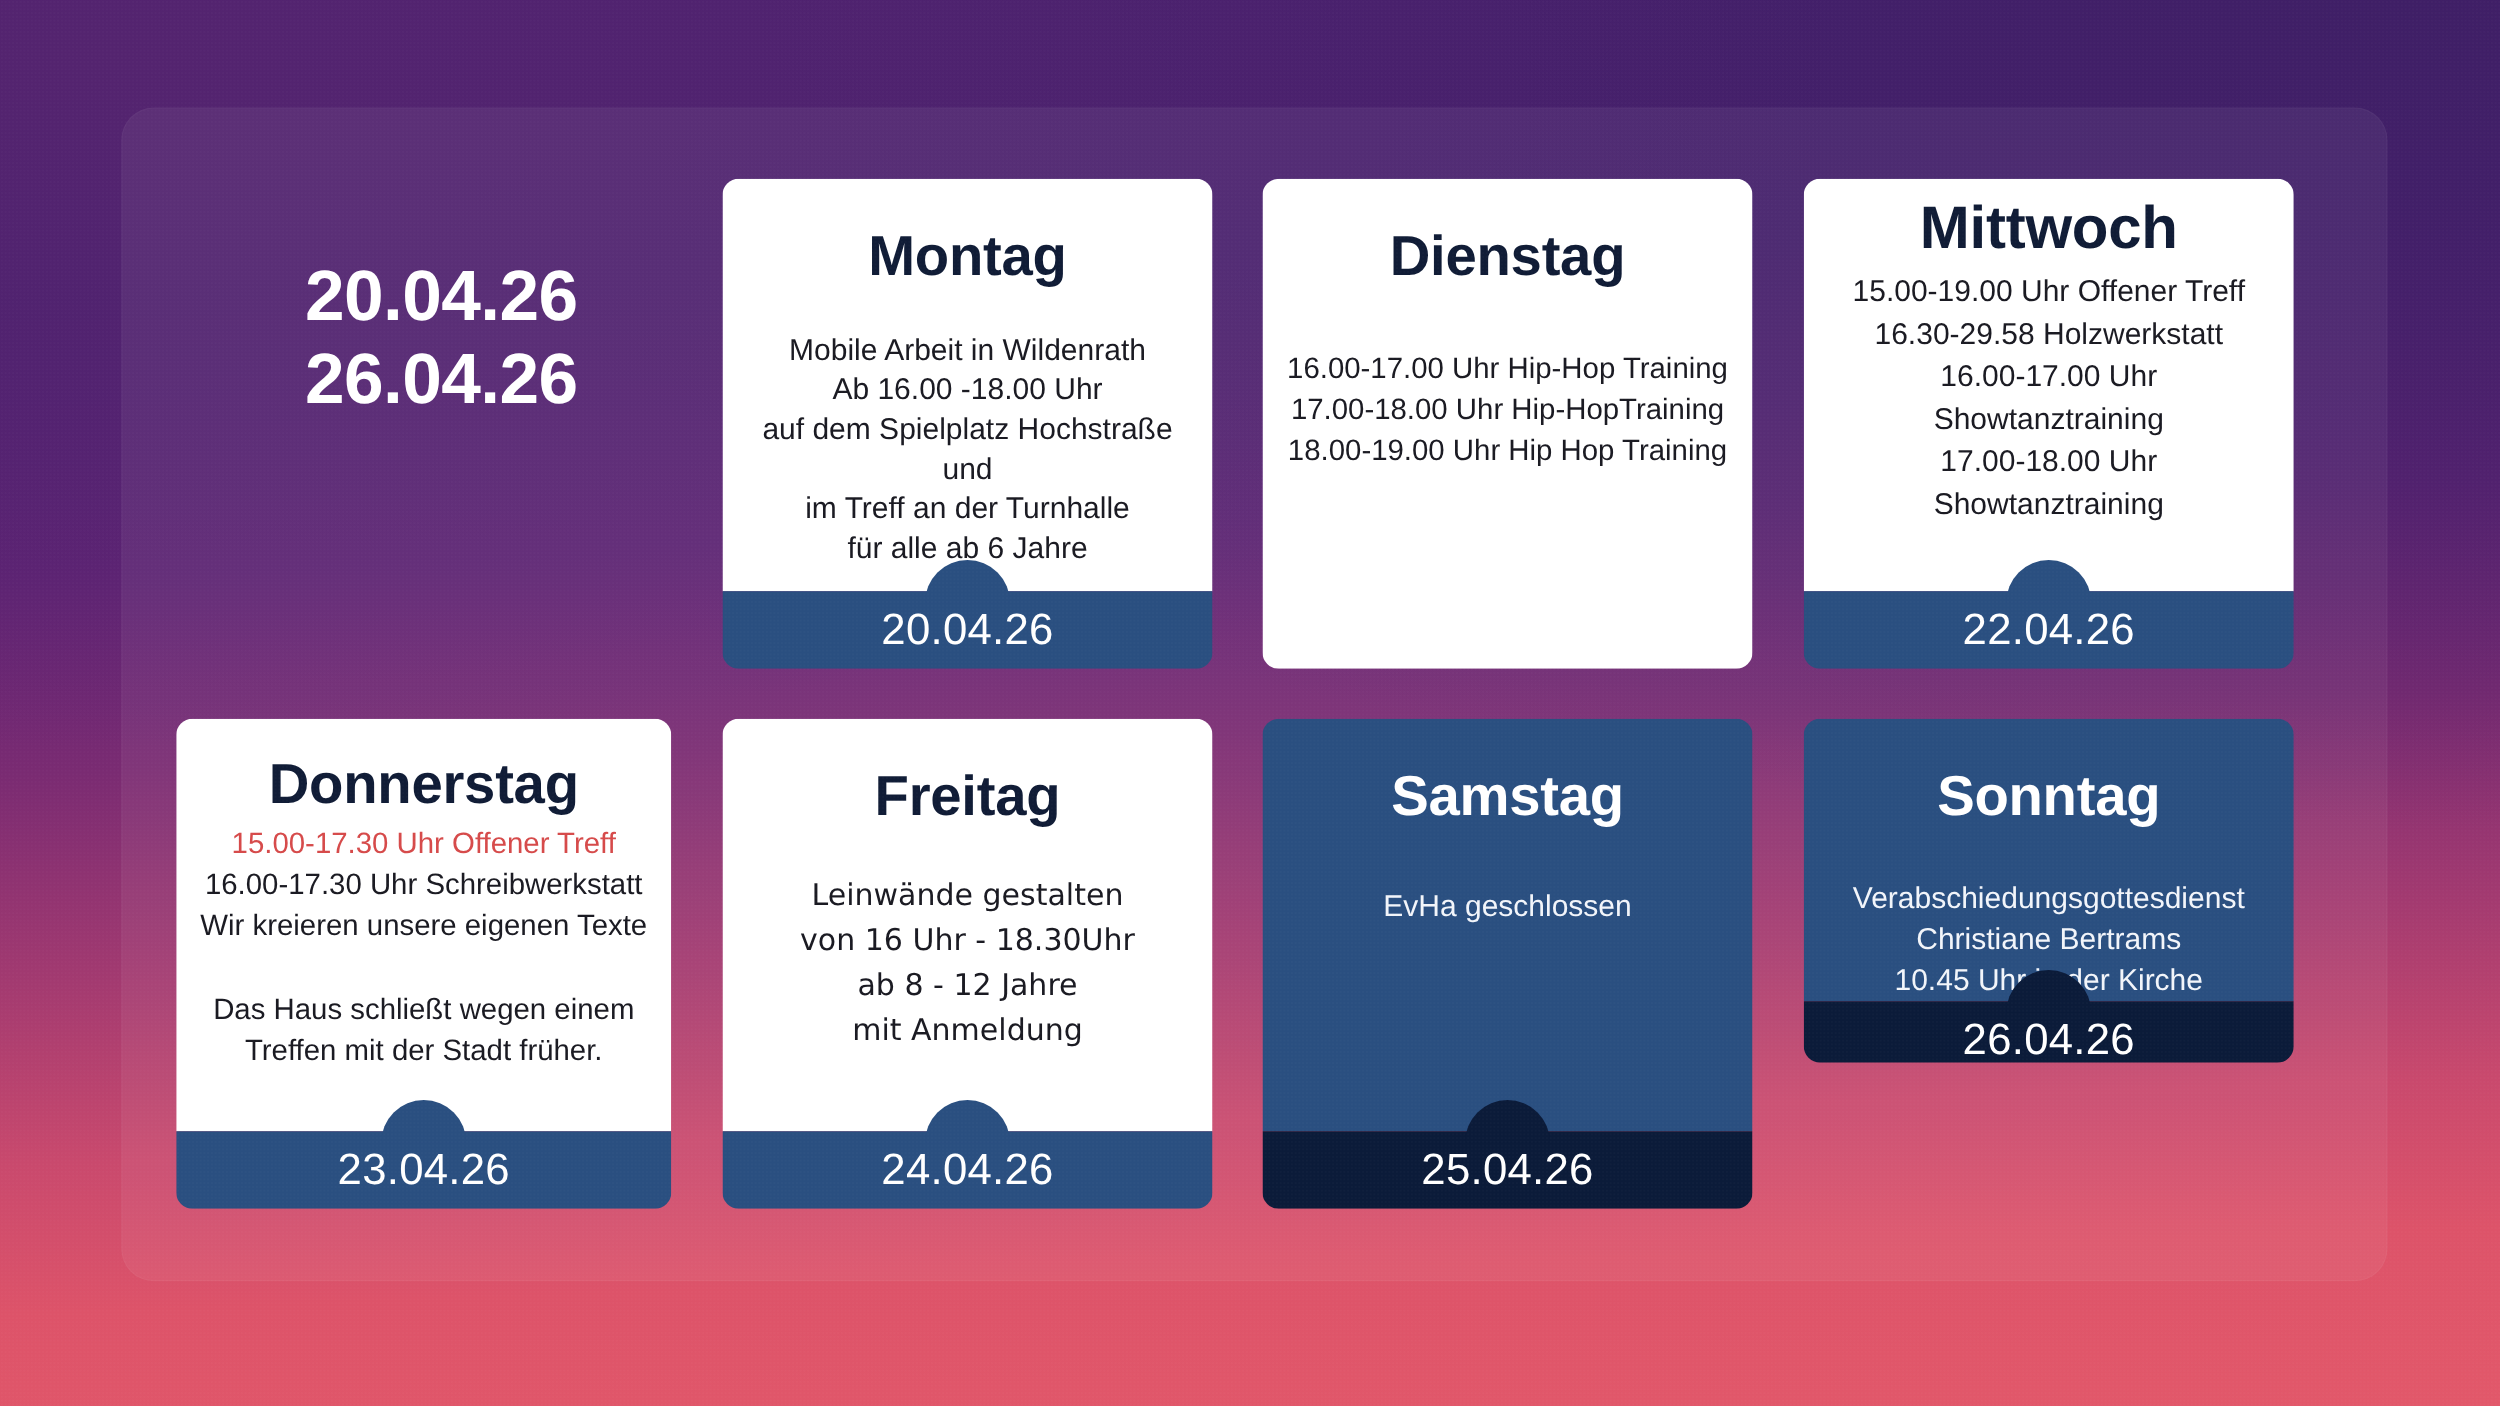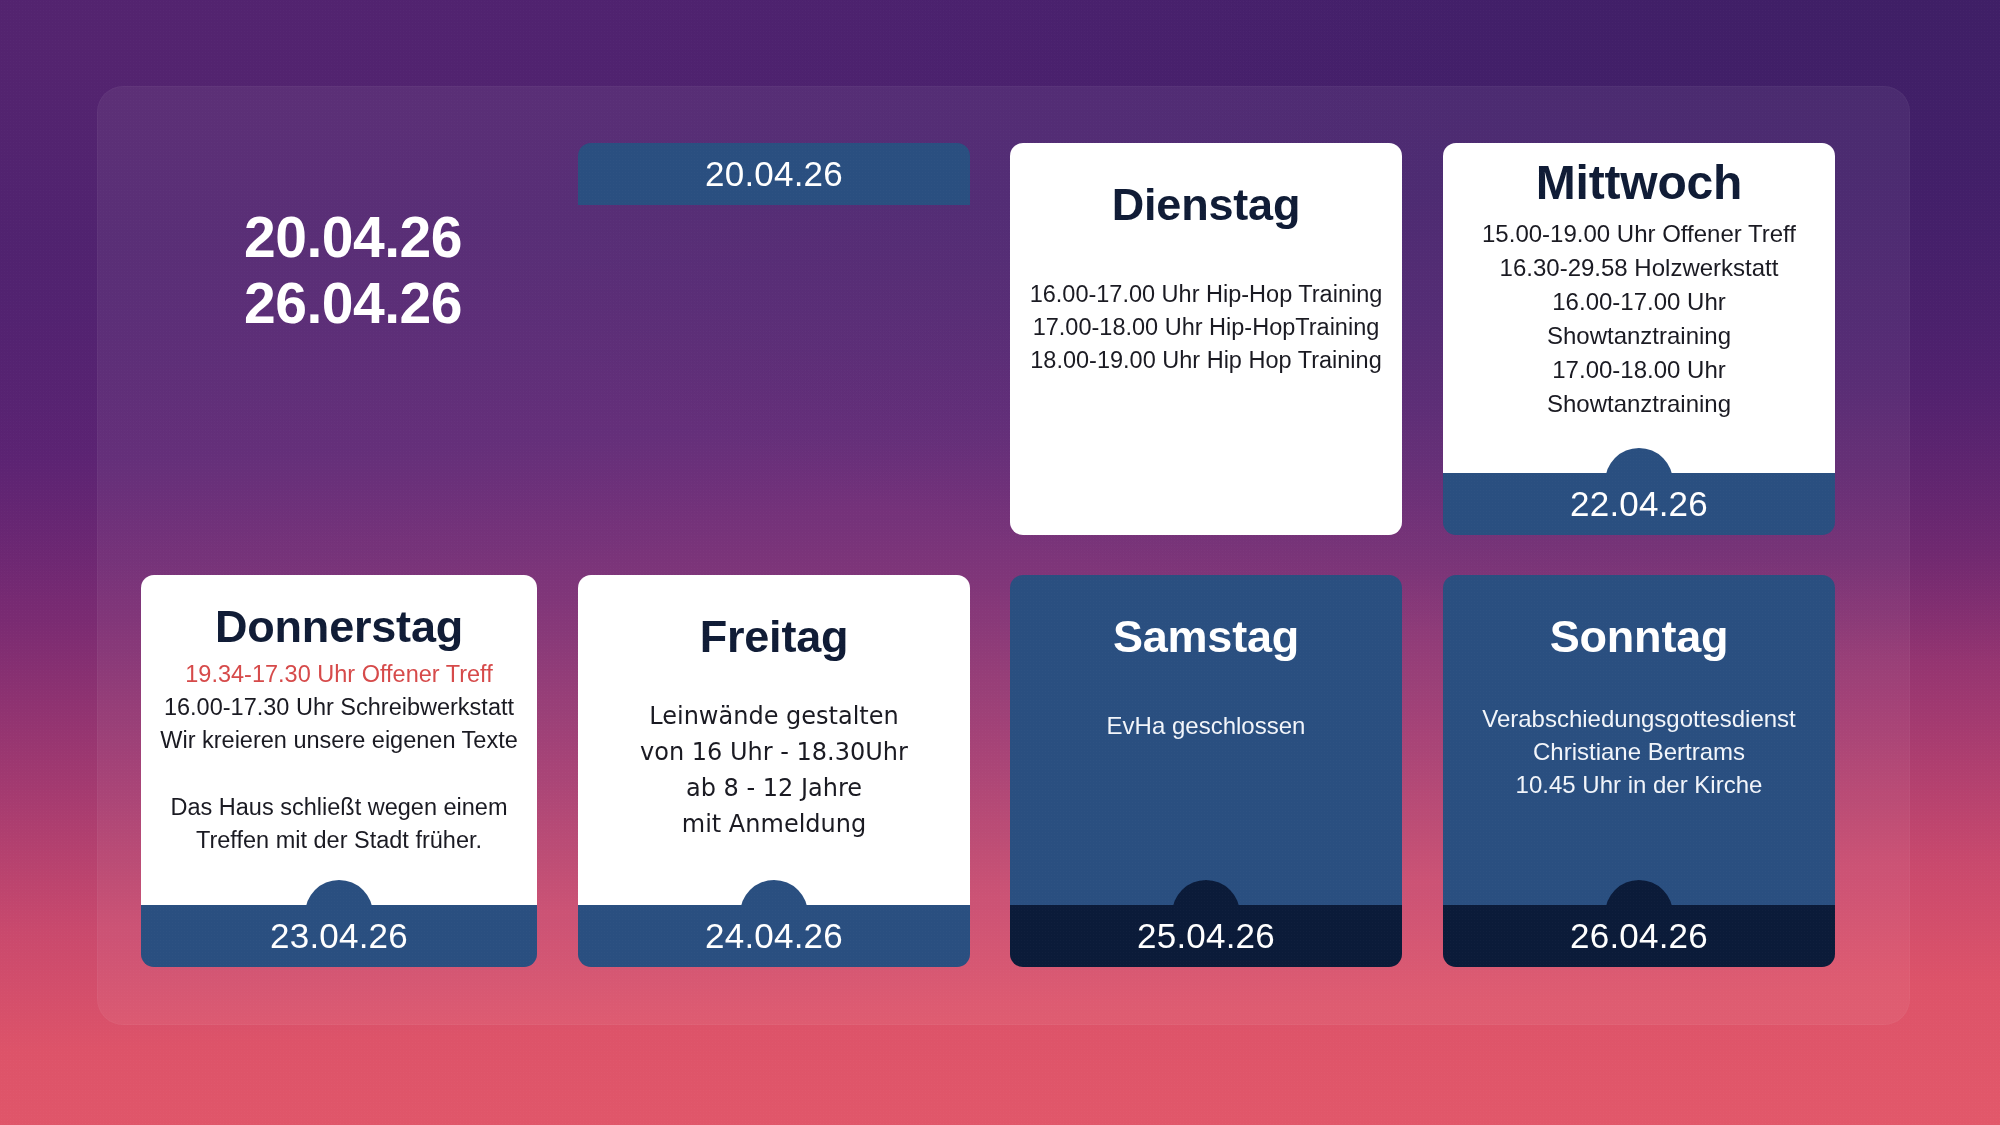--- a/index.html
+++ b/index.html
@@ -180,6 +180,14 @@
   </div>
 
   <div class="card c-mon">
+    <div class="card-body">
+      <div class="day-title">Montag</div>
+      <div class="day-lines">Mobile Arbeit in Wildenrath
+Ab 16.00 -18.00 Uhr
+auf dem Spielplatz Hochstraße und
+im Treff an der Turnhalle
+für alle ab 6 Jahre</div>
+    </div>
     <div class="card-footer">
       <div class="notch"></div>
       <span>20.04.26</span>

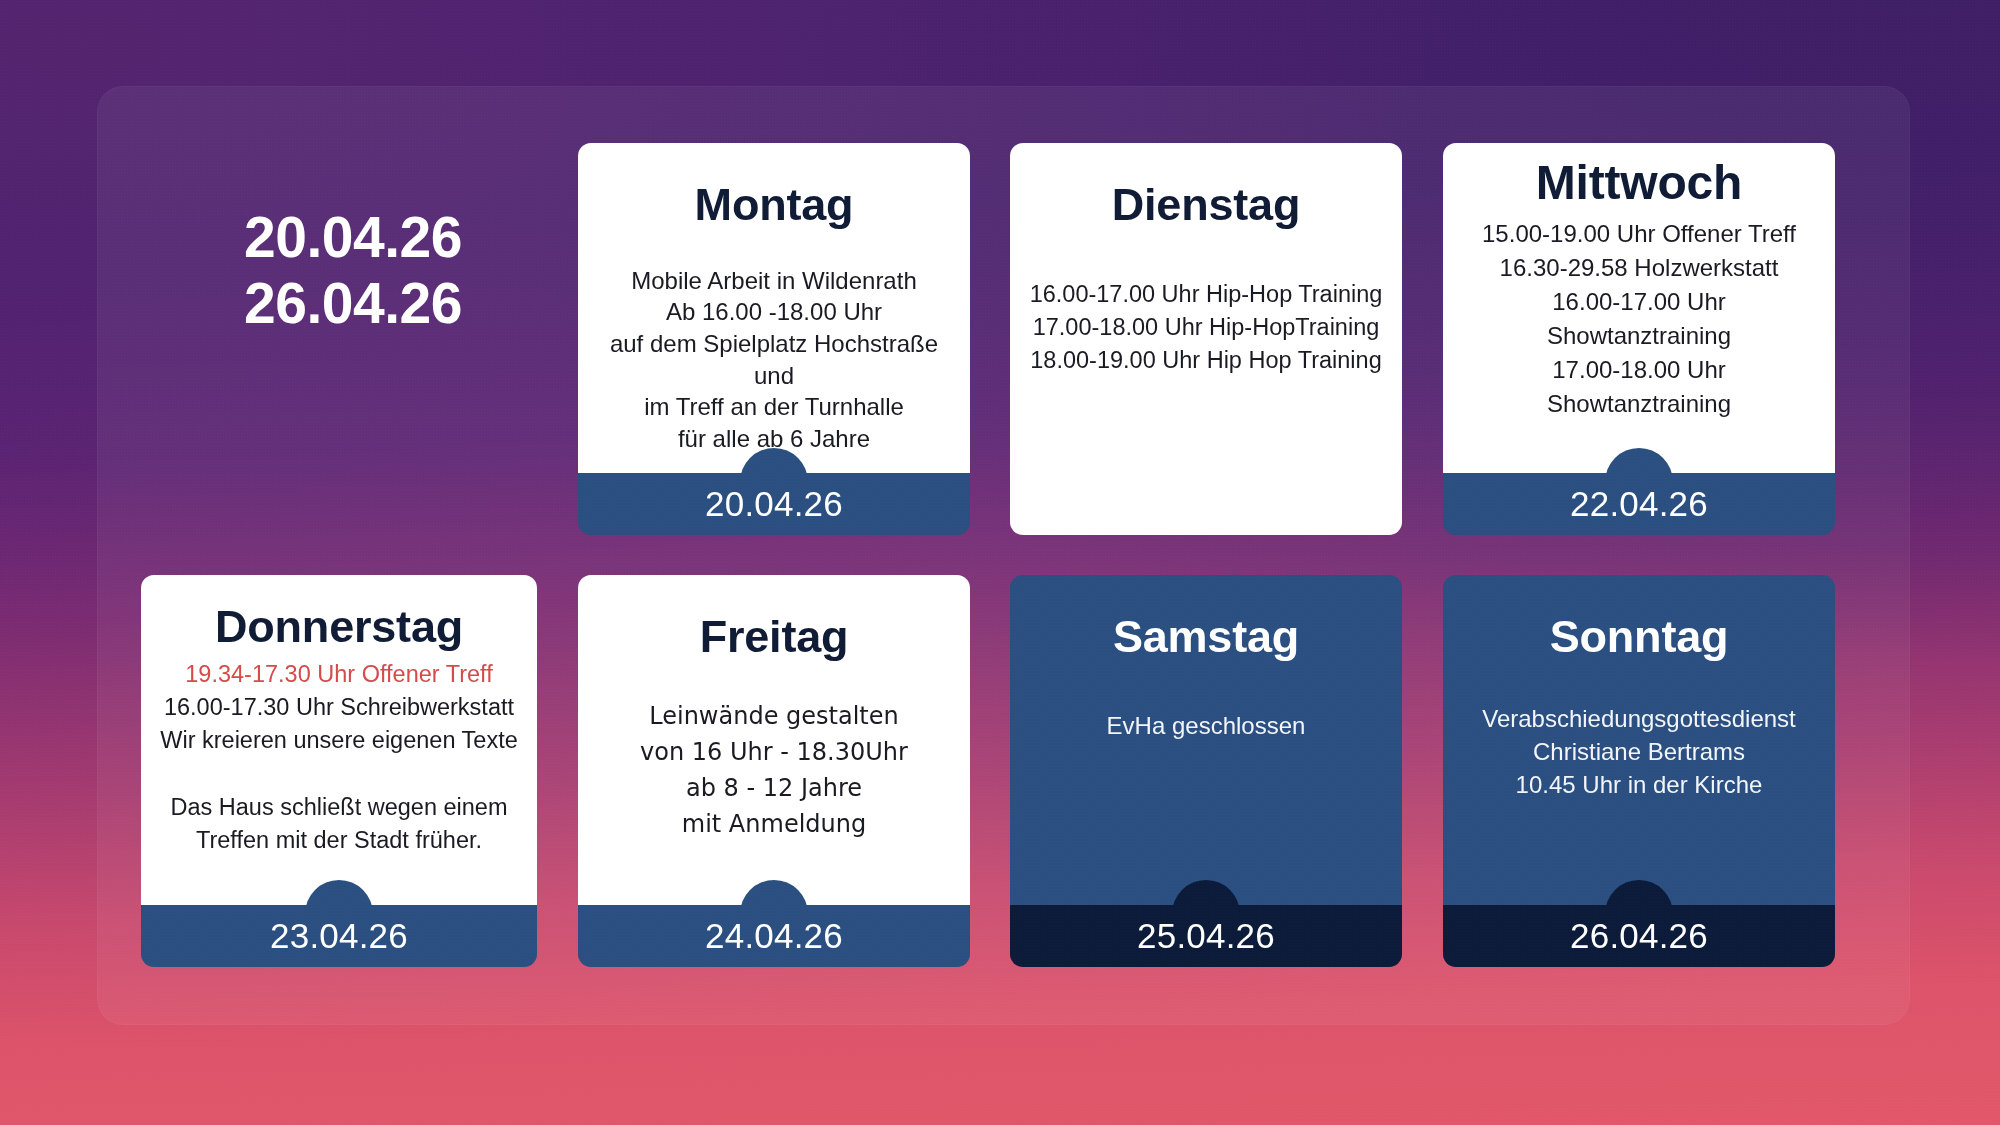--- a/index.html
+++ b/index.html
@@ -138,7 +138,7 @@
   .c-don  { left: 141px; top: 575px; width: 396px; height: 392px; }
   .c-fre  { left: 578px; top: 575px; width: 392px; height: 392px; }
   .c-sam  { left: 1010px; top: 575px; width: 392px; height: 392px; }
-  .c-son  { left: 1443px; top: 575px; width: 392px; height: 392px; }
+  .c-son  { left: 1443px; top: 575px; width: 392px; height: 275px; }
 
   
   .c-mon .day-title { padding-top: 38px; }

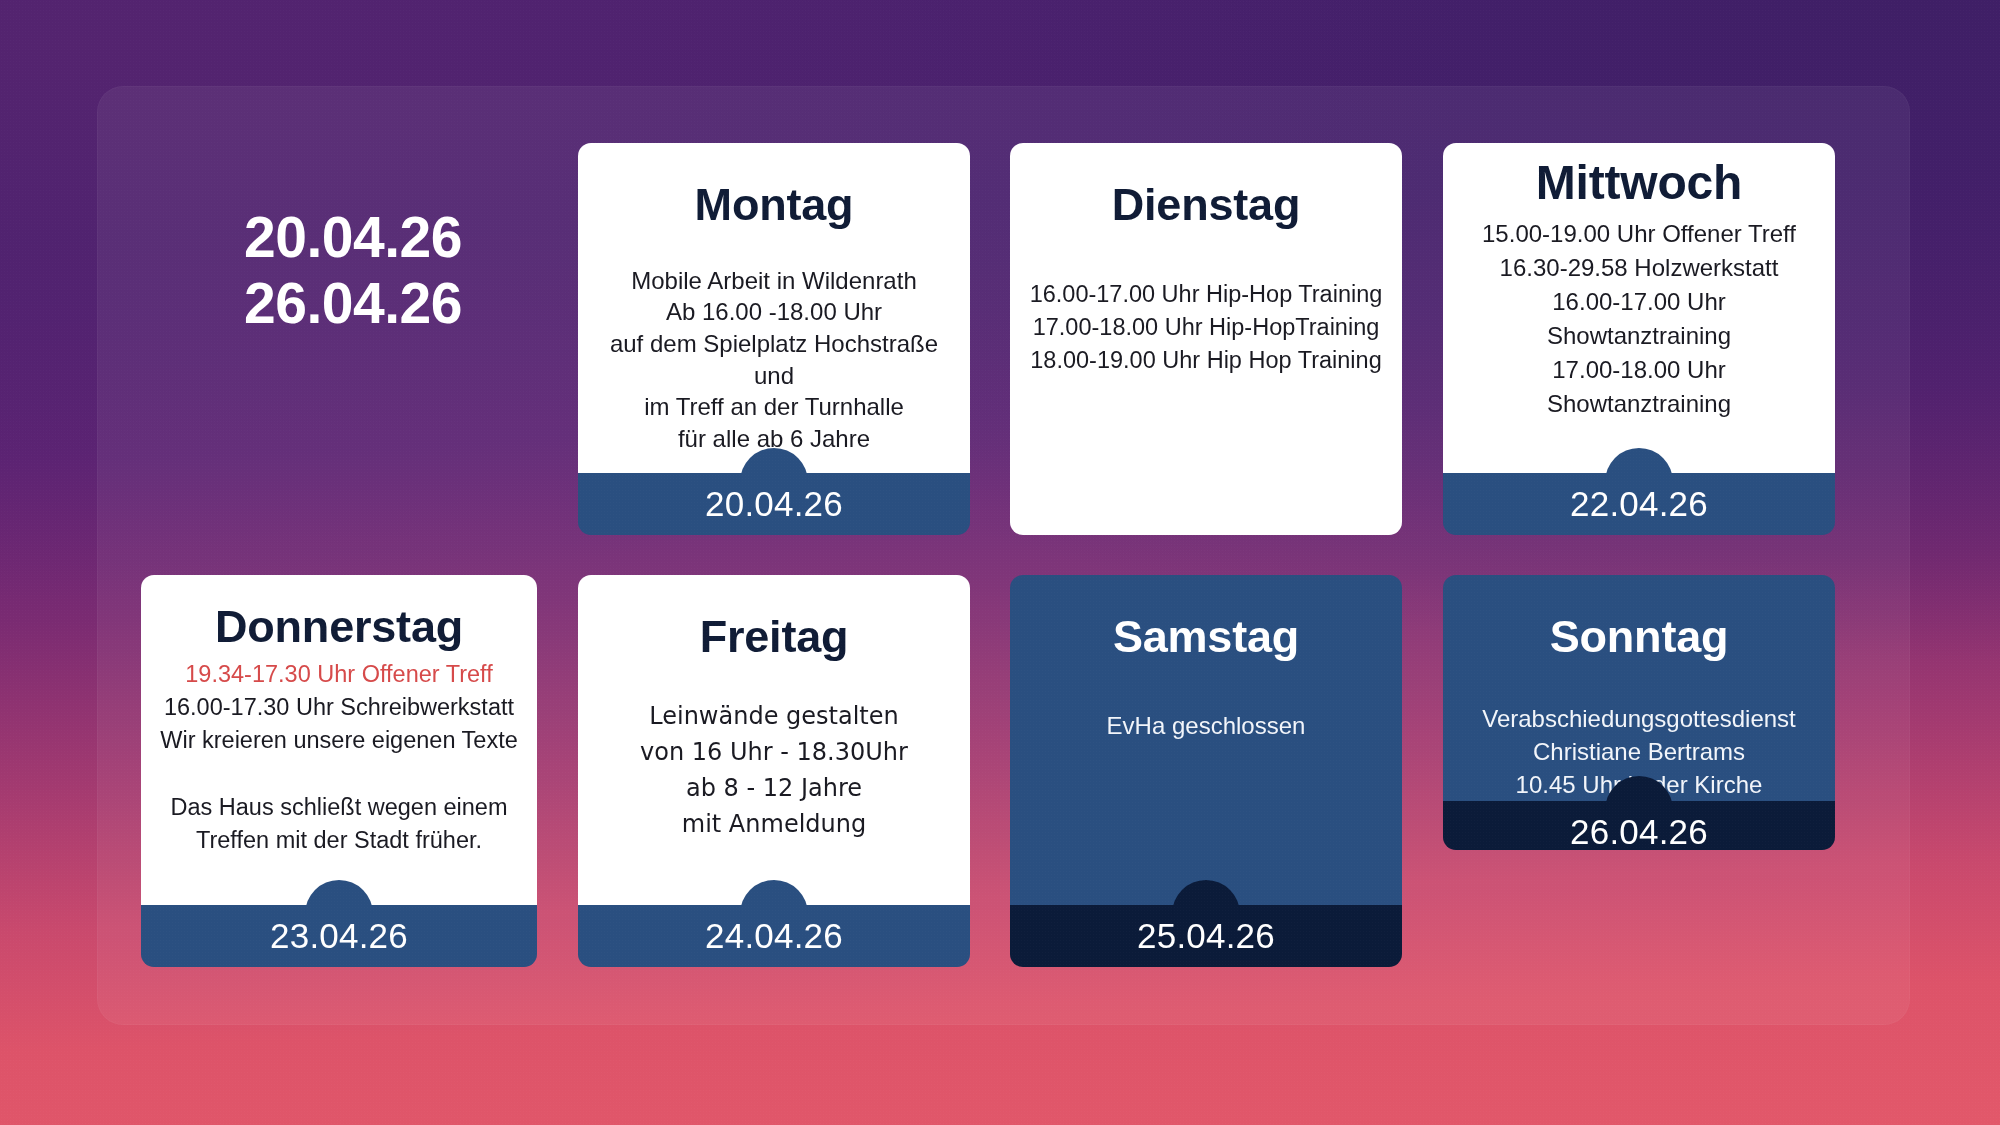--- a/index.html
+++ b/index.html
@@ -222,7 +222,7 @@
   <div class="card c-don">
     <div class="card-body">
       <div class="day-title">Donnerstag</div>
-      <div class="day-lines"><span class="accent">19.34-17.30 Uhr Offener Treff</span><span>
+      <div class="day-lines"><span class="accent">15.00-17.30 Uhr Offener Treff</span><span>
 16.00-17.30 Uhr Schreibwerkstatt
 Wir kreieren unsere eigenen Texte
 

